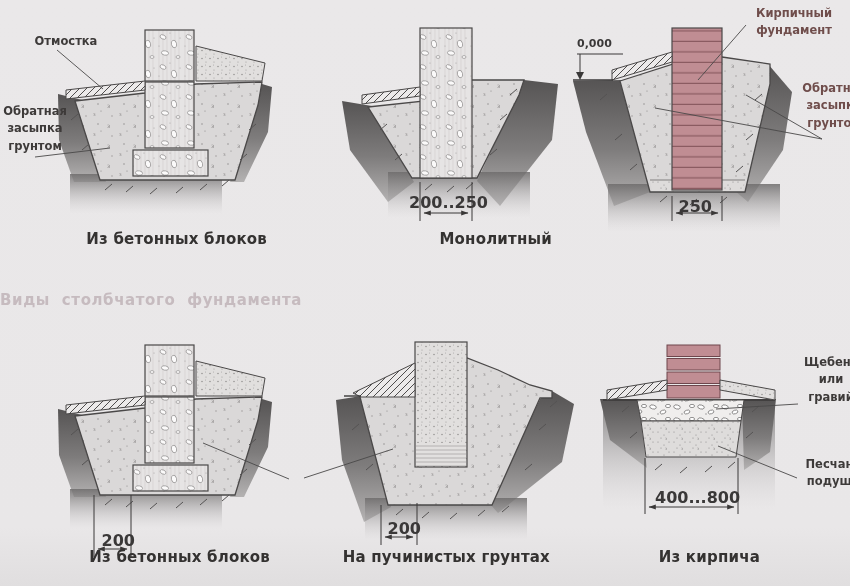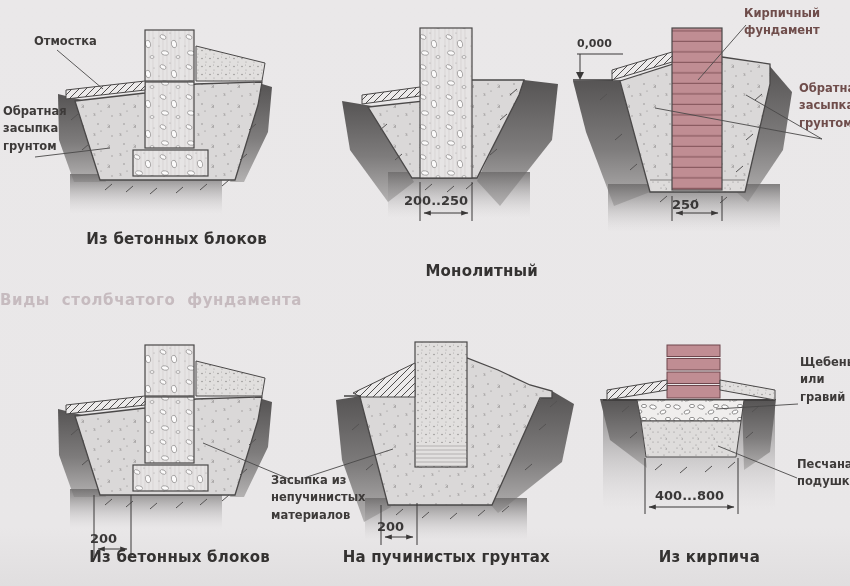--- a/index.html
+++ b/index.html
@@ -6,7 +6,7 @@
   body{font-family:"DejaVu Sans","Liberation Sans",sans-serif;}
   #page{position:relative;width:850px;height:586px;background:linear-gradient(180deg,#eae8e9 0%,#e9e7e8 90%,#e0dedf 100%);overflow:hidden;}
   #art{position:absolute;left:0;top:0;}
-  .lbl{position:absolute;font-size:11.5px;line-height:1.5;font-weight:600;color:#3d3a39;}
+  .lbl{position:absolute;font-size:11.5px;line-height:1.5;font-weight:600;color:#3d3a39;text-align:center;}
   .lbl-maroon{color:#6f4d4b;}
   .cap{position:absolute;width:220px;text-align:right;font-size:15px;font-weight:700;color:#343231;letter-spacing:.2px;}
   .dim{position:absolute;text-align:left;font-size:13px;font-weight:600;color:#3a3838;}

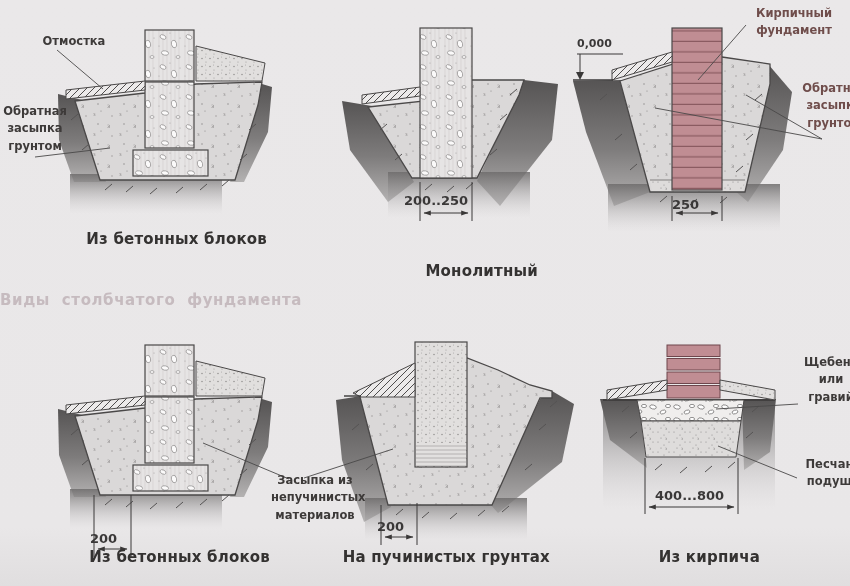--- a/index.html
+++ b/index.html
@@ -255,7 +255,7 @@
 
   <div id="title">Виды столбчатого фундамента</div>
 
-  <div class="lbl" style="left:34px;top:33px;width:80px;">Отмостка</div>
+  <div class="lbl" style="left:26px;top:33px;width:80px;">Отмостка</div>
   <div class="lbl" style="left:3px;top:103px;width:64px;">Обратная засыпка грунтом</div>
 
   <div class="lbl lbl-maroon" style="left:744px;top:5px;width:100px;">Кирпичный фундамент</div>

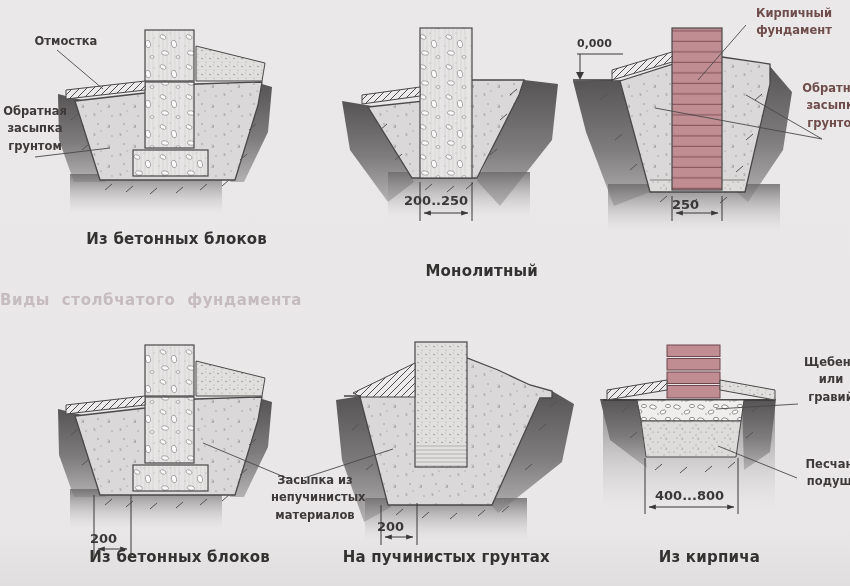--- a/index.html
+++ b/index.html
@@ -9,7 +9,7 @@
   .lbl{position:absolute;font-size:11.5px;line-height:1.5;font-weight:600;color:#3d3a39;text-align:center;}
   .lbl-maroon{color:#6f4d4b;}
   .cap{position:absolute;width:220px;text-align:right;font-size:15px;font-weight:700;color:#343231;letter-spacing:.2px;}
-  .dim{position:absolute;text-align:left;font-size:13px;font-weight:600;color:#3a3838;}
+  .dim{position:absolute;text-align:right;font-size:16px;font-weight:600;color:#3a3838;}
   .zero{position:absolute;font-size:11px;font-weight:600;color:#3a3838;}
   #title{position:absolute;left:0;width:850px;top:291px;text-align:left;font-size:15px;font-weight:700;color:#c6bbbf;letter-spacing:.6px;word-spacing:6px;}
 </style>

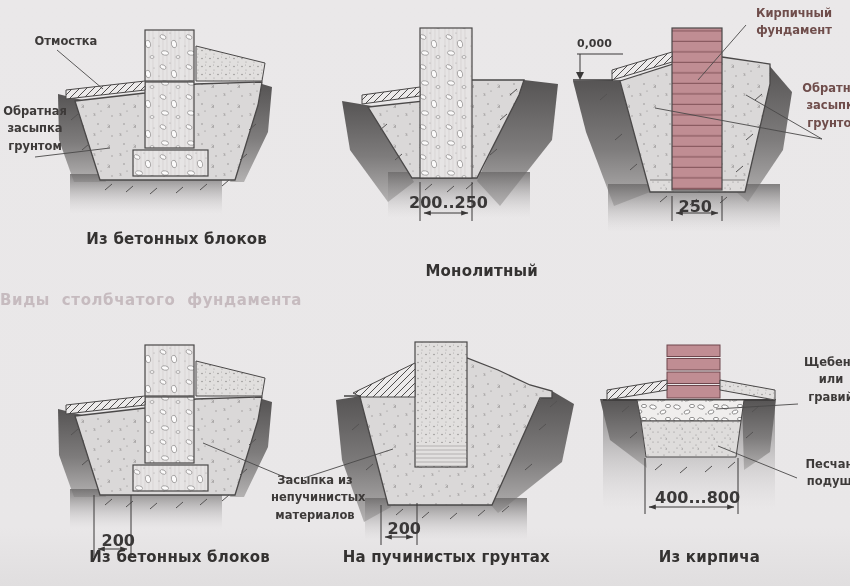--- a/index.html
+++ b/index.html
@@ -273,7 +273,7 @@
   <div class="dim" style="left:655px;top:488px;width:72px;">400...800</div>
 
   <div class="cap" style="left:47px;top:230px;">Из бетонных блоков</div>
-  <div class="cap" style="left:318px;top:230px;margin-top:32px;">Монолитный</div>
+  <div class="cap" style="left:332px;top:230px;">Монолитный</div>
   <div class="cap" style="left:50px;top:548px;">Из бетонных блоков</div>
   <div class="cap" style="left:540px;top:548px;">Из кирпича</div>
   <div class="cap" style="left:330px;top:548px;">На пучинистых грунтах</div>

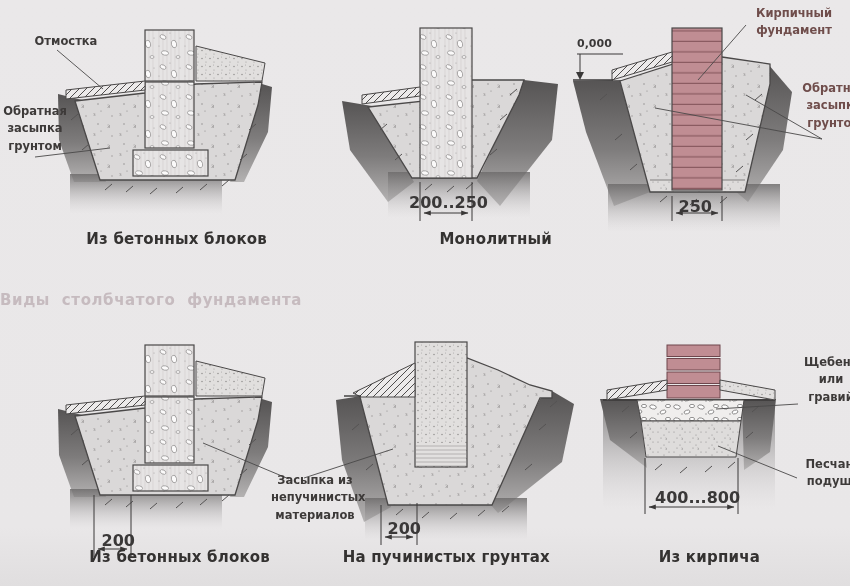--- a/index.html
+++ b/index.html
@@ -262,7 +262,6 @@
   <div class="lbl lbl-maroon" style="left:799px;top:80px;width:70px;">Обратная засыпка грунтом</div>
   <div class="zero" style="left:577px;top:37px;">0,000</div>
 
-  <div class="lbl" style="left:271px;top:472px;width:88px;">Засыпка из непучинистых материалов</div>
   <div class="lbl" style="left:800px;top:354px;width:62px;">Щебень или гравий</div>
   <div class="lbl" style="left:797px;top:456px;width:80px;">Песчаная подушка</div>
 

